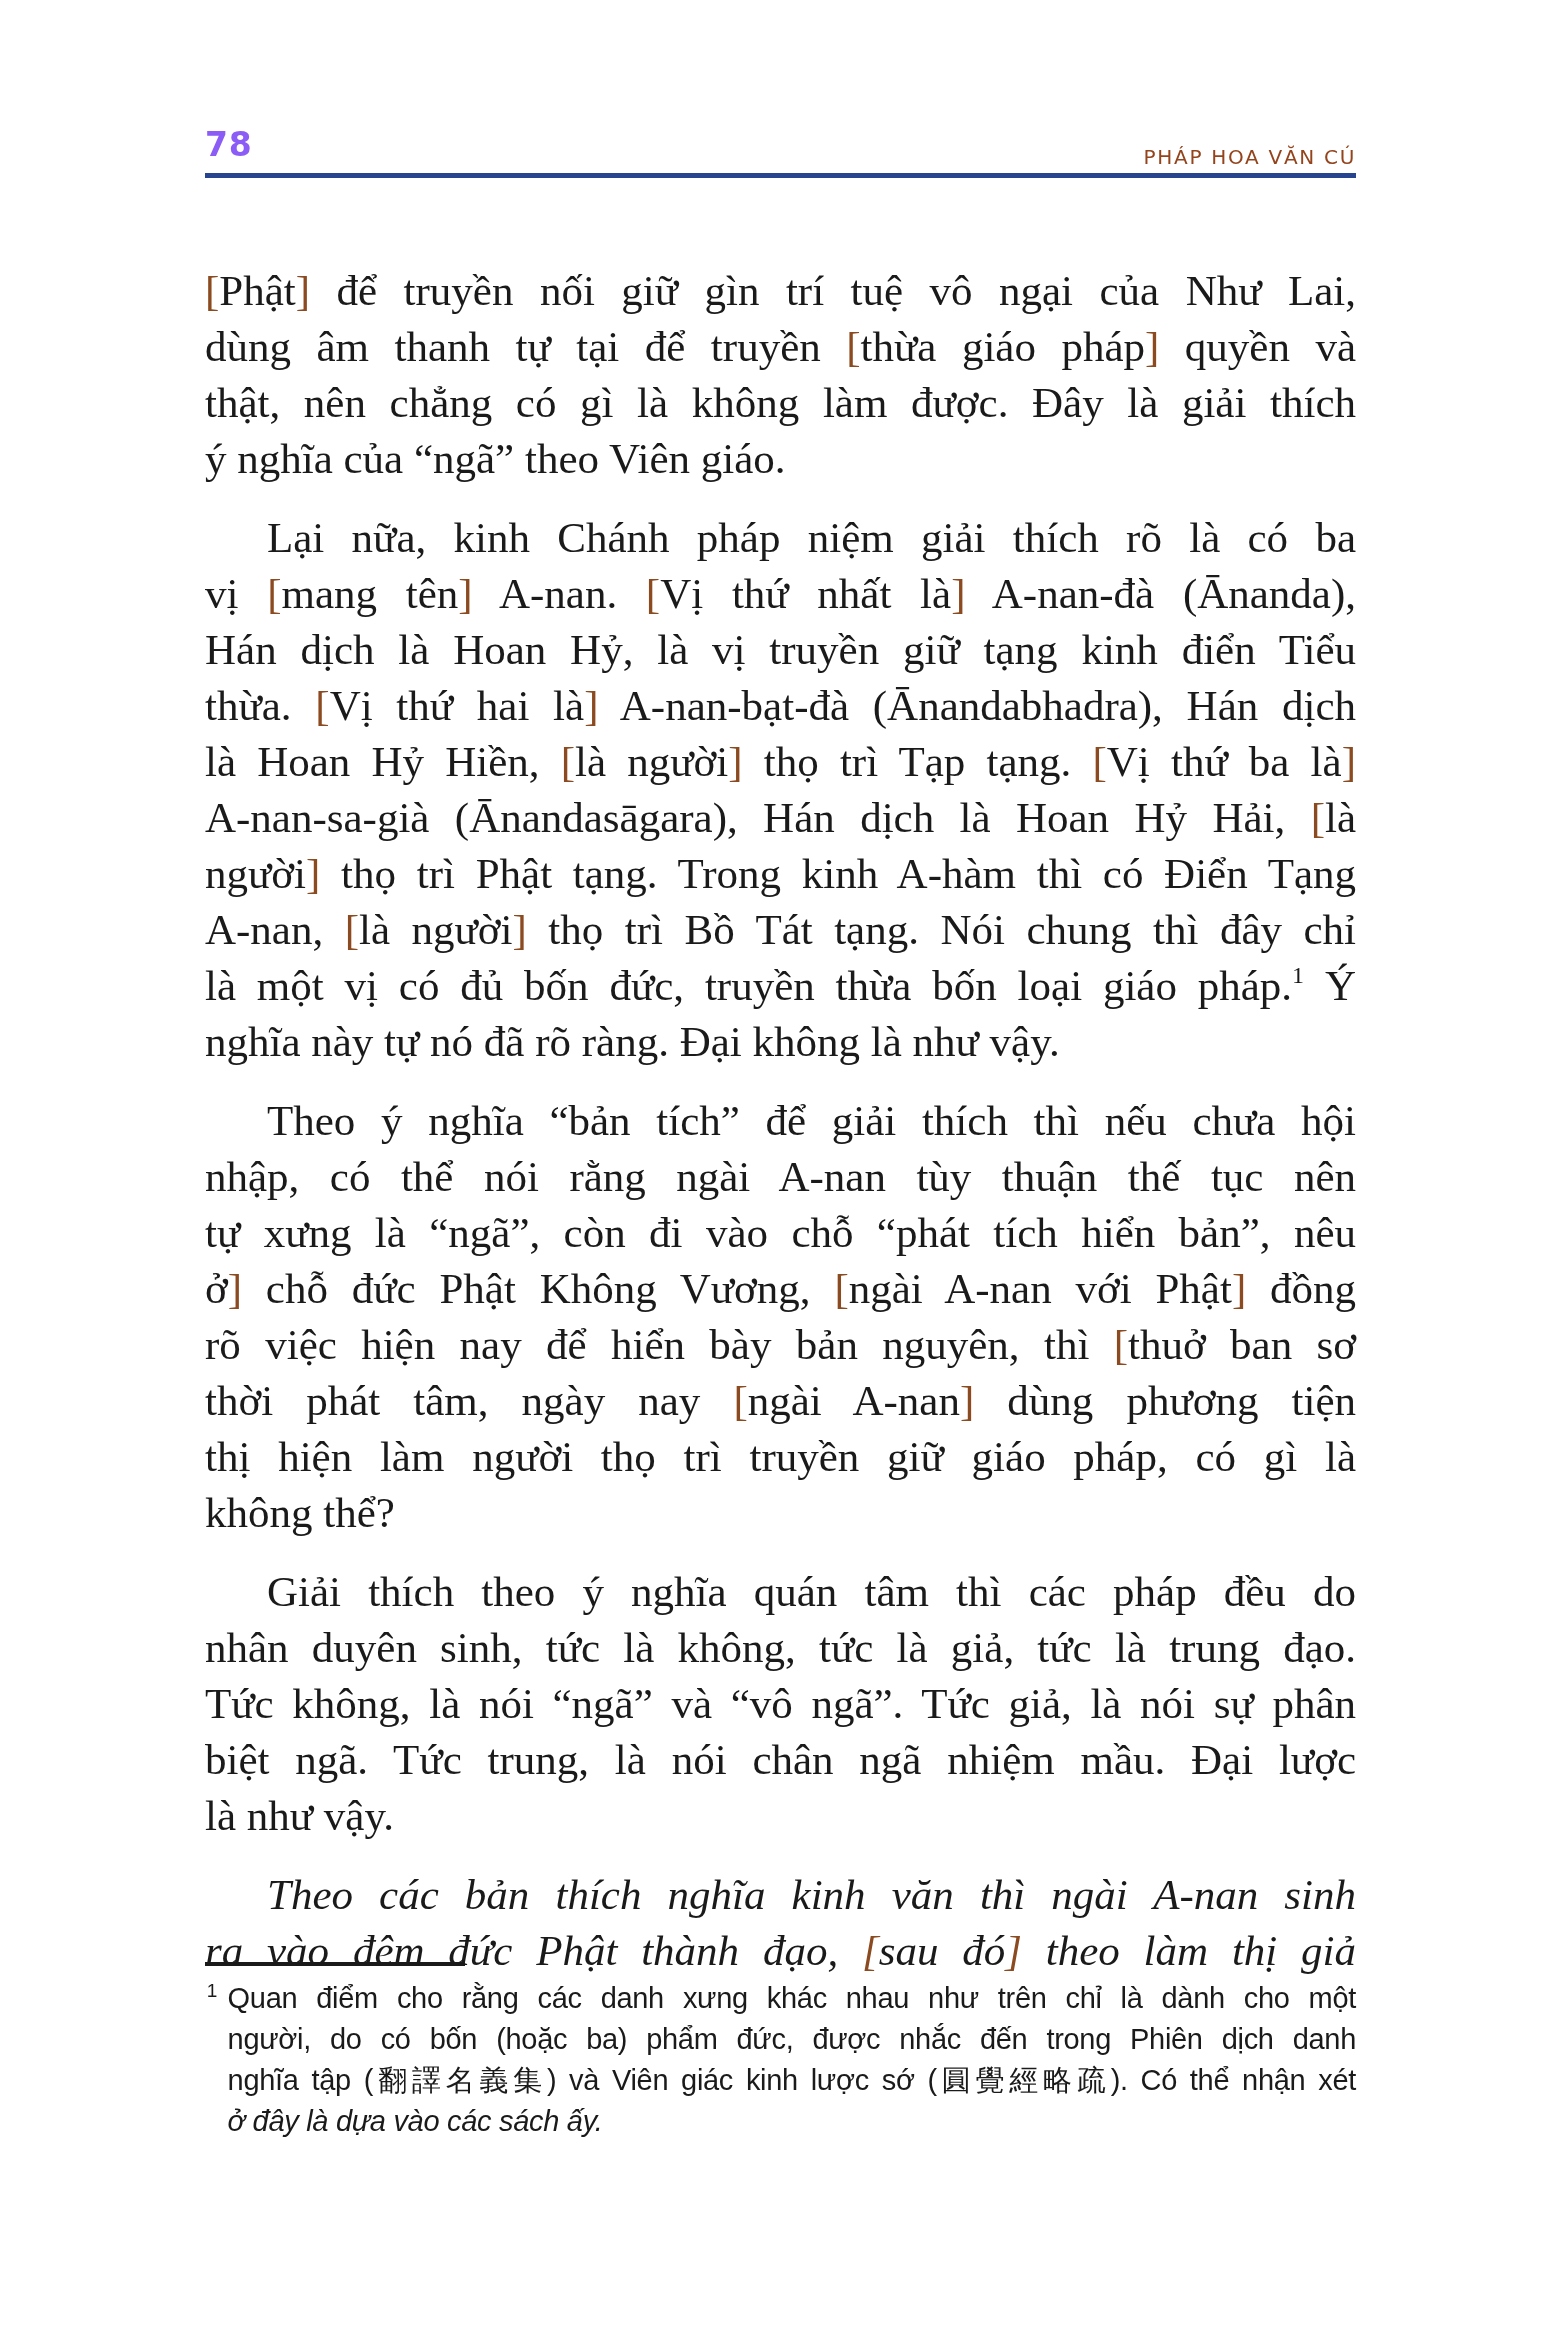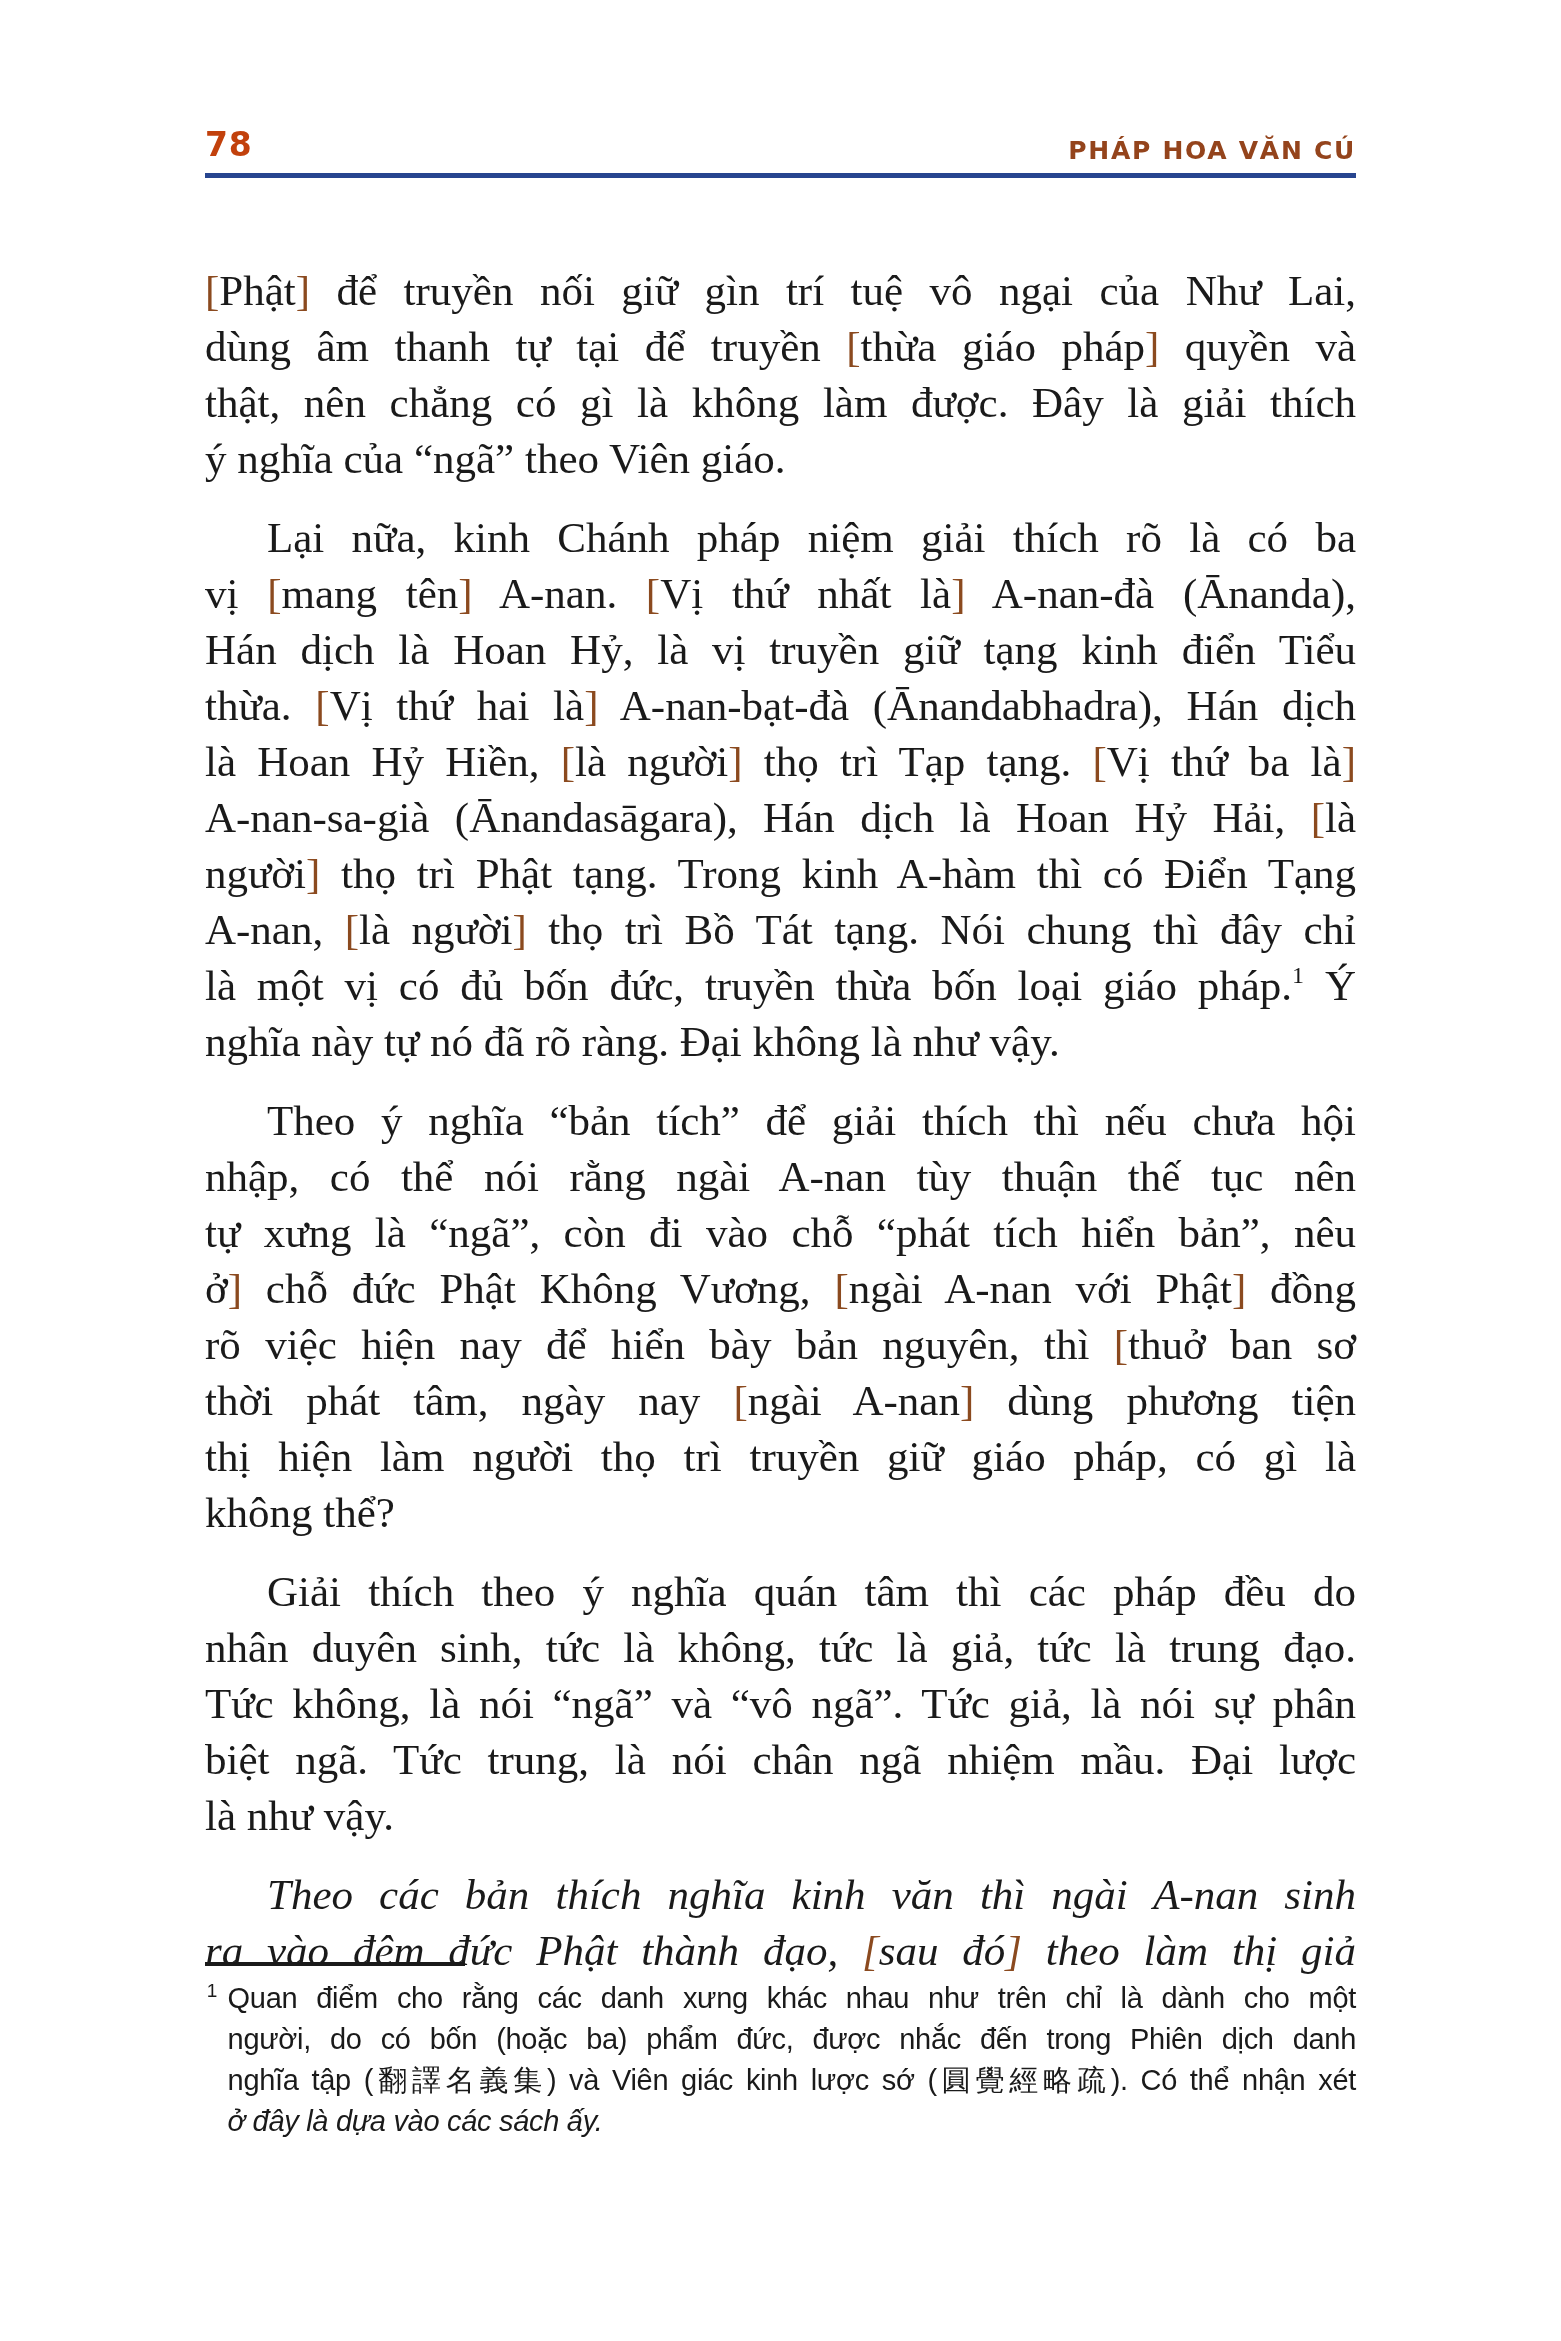--- a/index.html
+++ b/index.html
@@ -10,7 +10,7 @@
   .page-number {
     position: absolute; left: 0; top: 5.2px;
     font-family: "DejaVu Sans", sans-serif; font-weight: bold;
-    font-size: 33px; line-height: 38px; color: #c2410c; letter-spacing: 0.9px;
+    font-size: 33px; line-height: 38px; color: #8b5cf6; letter-spacing: 0.9px;
   }
   .running-title {
     position: absolute; right: 0; top: 14px;

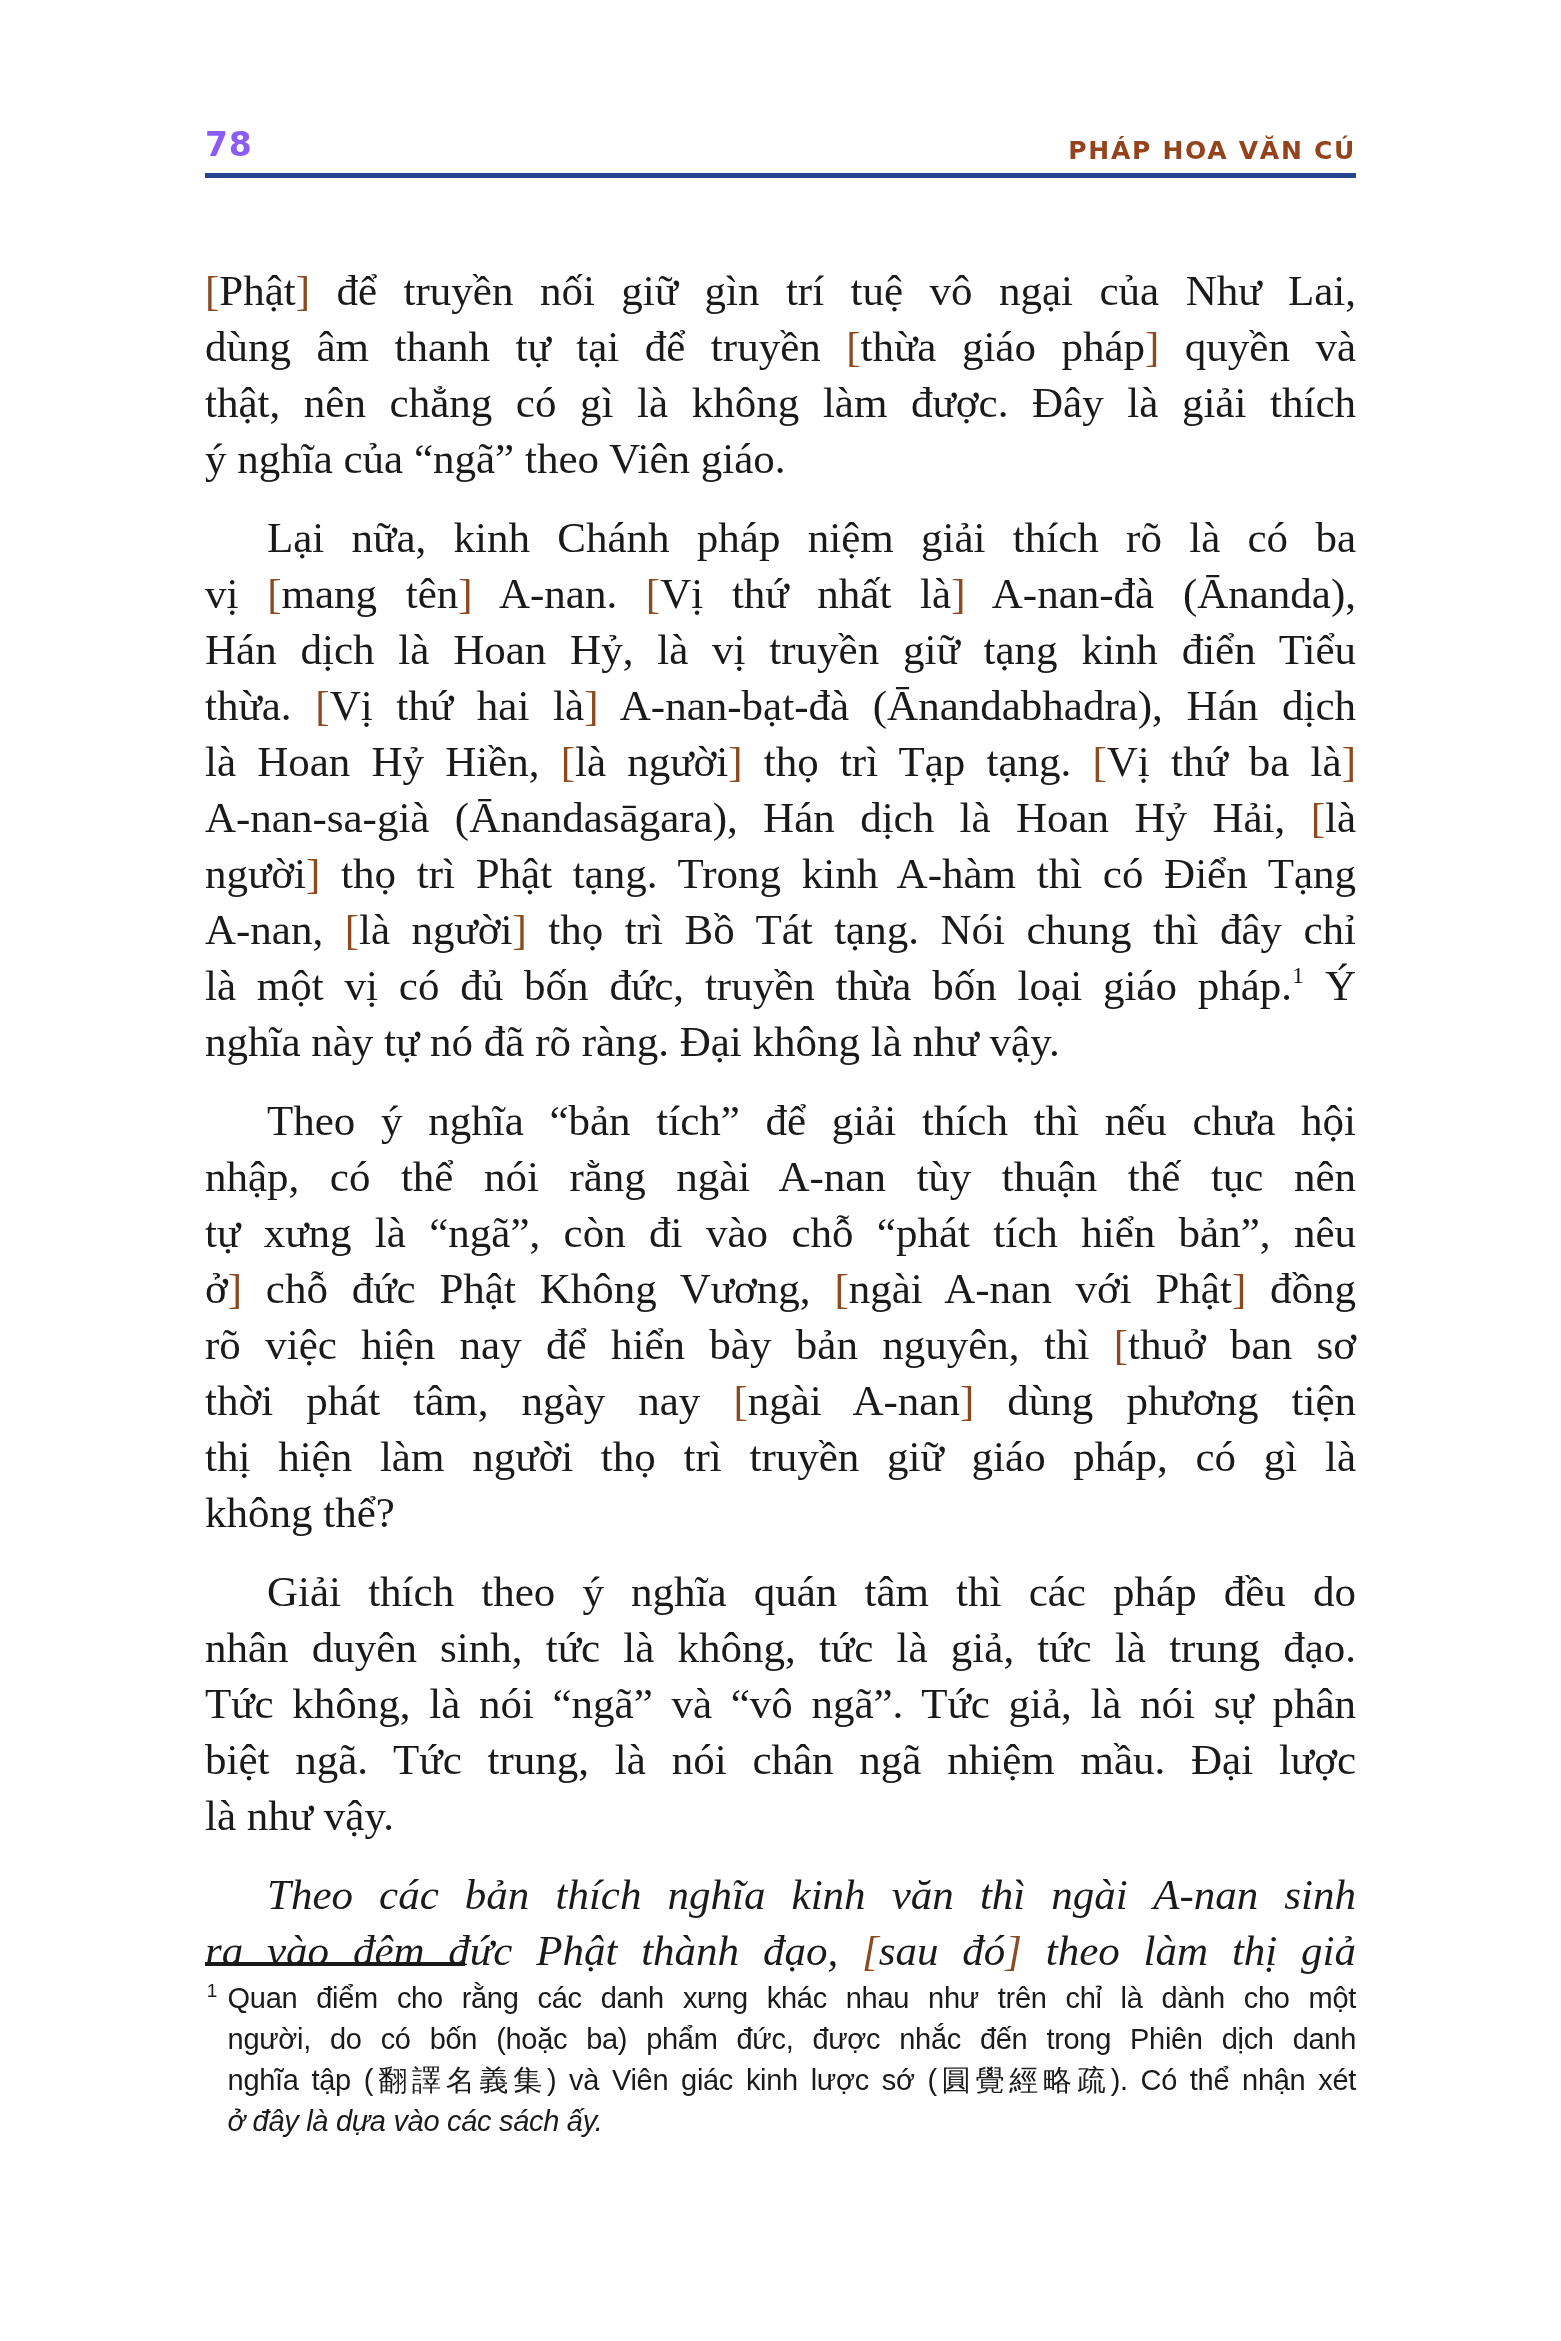--- a/index.html
+++ b/index.html
@@ -13,9 +13,9 @@
     font-size: 33px; line-height: 38px; color: #8b5cf6; letter-spacing: 0.9px;
   }
   .running-title {
-    position: absolute; right: 0; top: 14px;
-    font-family: "DejaVu Sans", sans-serif; font-weight: bold;
-    font-size: 25px; line-height: 31px; letter-spacing: 1.7px;
+    position: absolute; right: 0; top: 21px;
+    font-family: "DejaVu Sans", sans-serif; font-weight: normal;
+    font-size: 20px; line-height: 31px; letter-spacing: 1.7px;
   }
   .head-rule { position: absolute; left: 205px; top: 173px; width: 1151px; height: 5.2px; }
 

